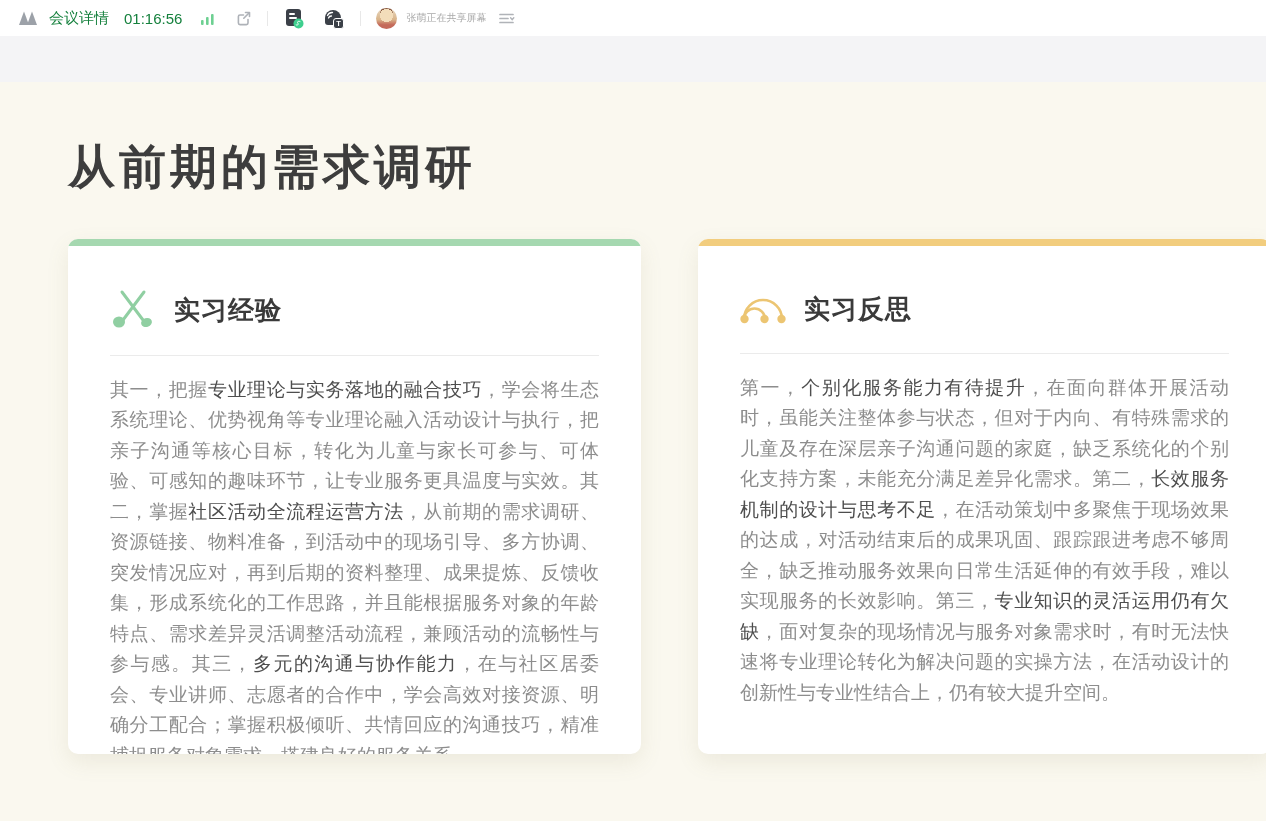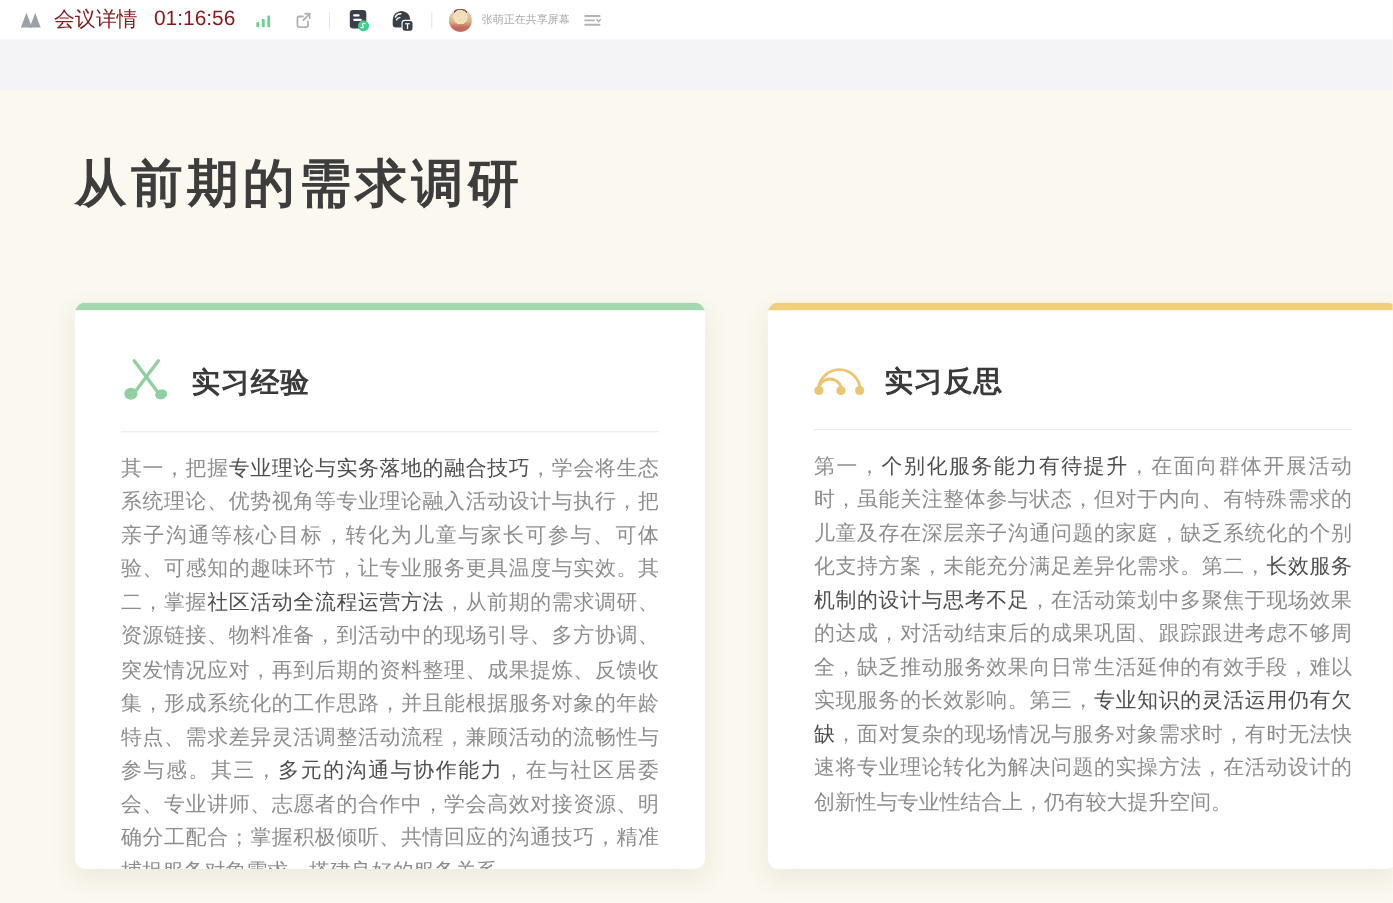--- a/index.html
+++ b/index.html
@@ -16,7 +16,7 @@
     display:flex; align-items:center;
     padding:0 10px; white-space:nowrap;
   }
-  .tb-gray { color:#7f1d1d; font-size:19px;text-align:center; }
+  .tb-gray { color:#15803d; font-size:15px;text-align:center; }
   .tb-share-text { color:#a9a9a9; font-size:10px; }
   .tb-sep { width:1px; height:15px; background:#e8e8e8; margin:0 15px; }
   .tb-icon { flex:none; display:inline-flex; align-items:center; justify-content:center; }

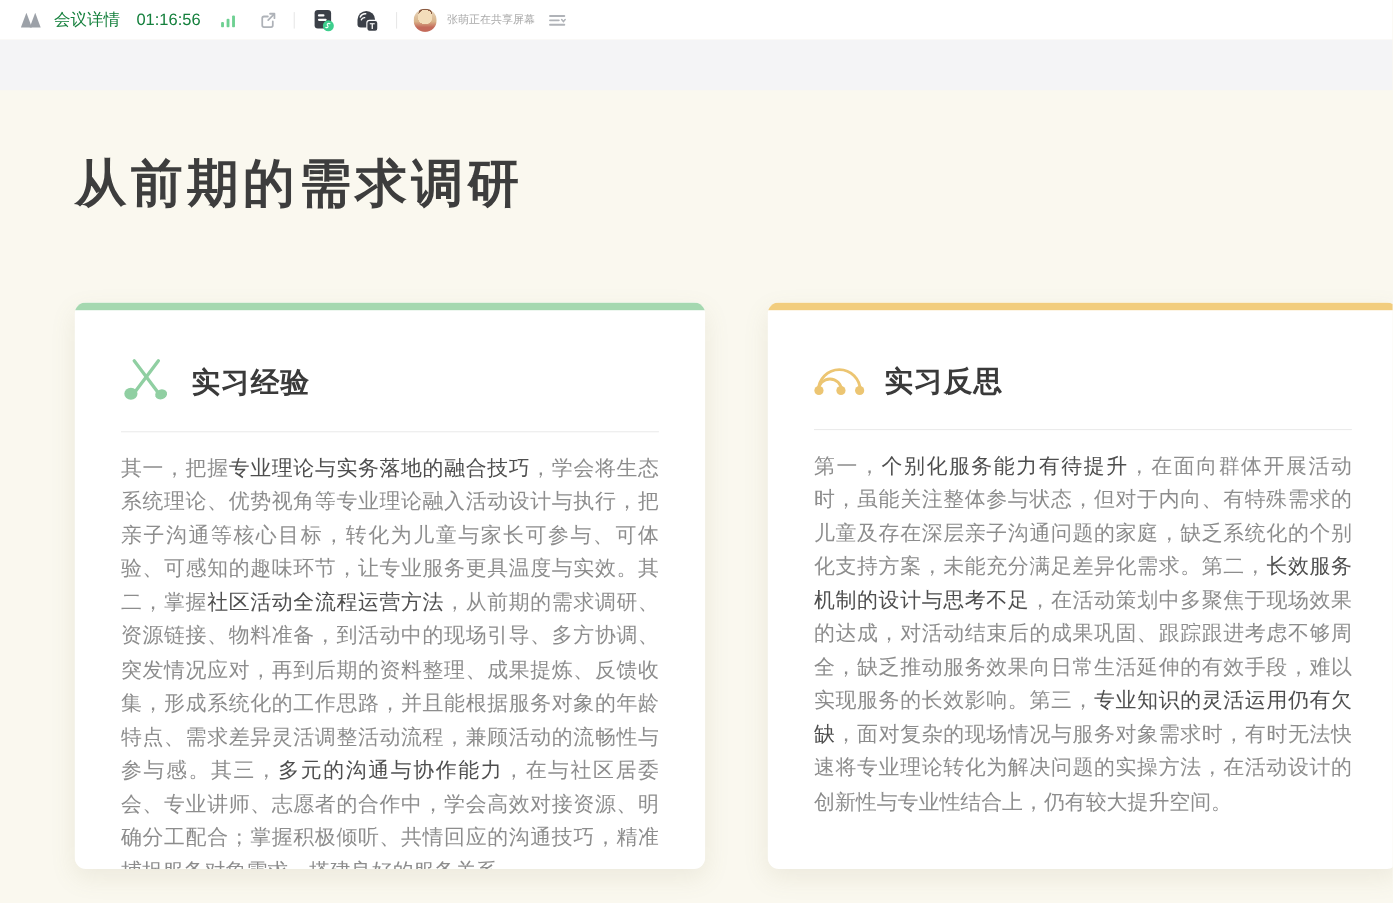--- a/index.html
+++ b/index.html
@@ -54,7 +54,6 @@
     background:#ffffff; border-radius:10px;
     box-shadow:0 8px 22px rgba(140,130,90,0.12);
     overflow:hidden;
-    margin-top:36px;
   }
   .card-strip { height:7px; background:currentColor; }
   .card-inner { padding:42px 42px 0 42px; }

